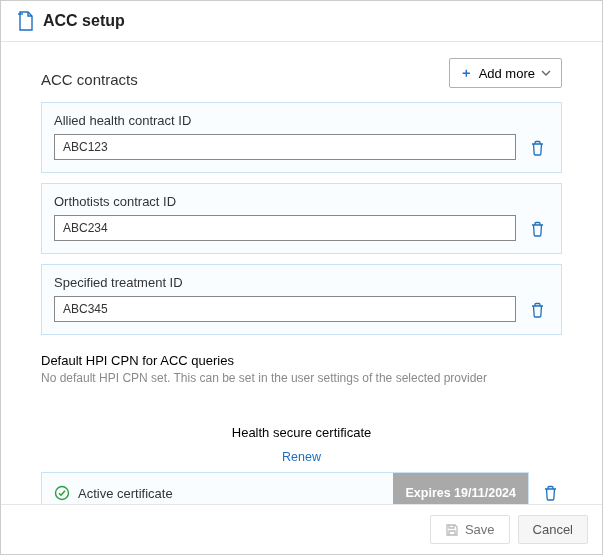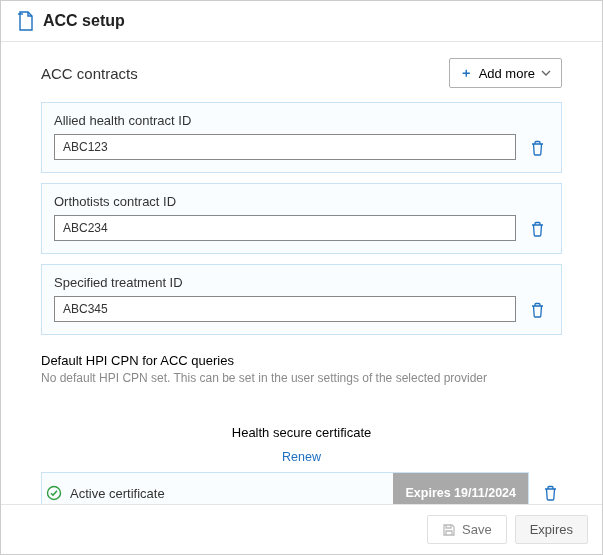--- a/index.html
+++ b/index.html
@@ -36,7 +36,7 @@
   }
   .section-head {
     display: flex;
-    align-items: center;
+    align-items: flex-end;
     justify-content: space-between;
     margin-bottom: 14px;
   }

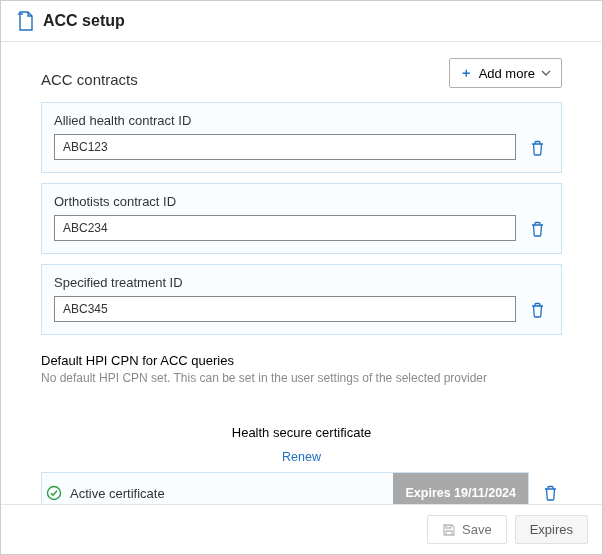--- a/index.html
+++ b/index.html
@@ -130,7 +130,7 @@
     display: flex;
     align-items: center;
     justify-content: space-between;
-    padding: 0 0 0 4px;
+    padding: 0 0 0 12px;
     height: 42px;
   }
   .cert-left {

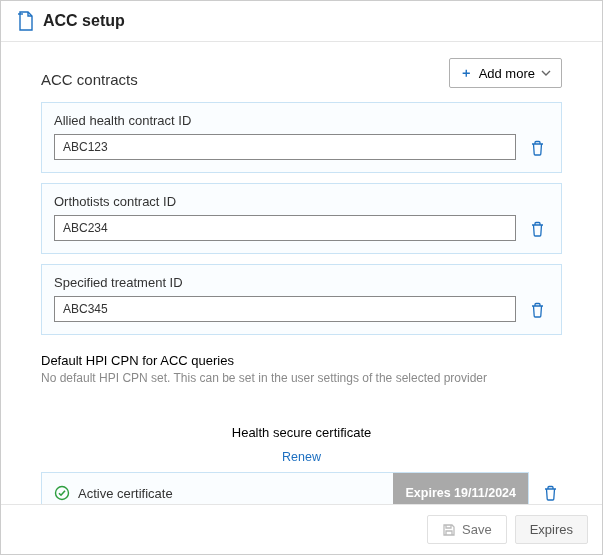--- a/index.html
+++ b/index.html
@@ -301,7 +301,7 @@
     <span>Save</span>
   </button>
   <button class="btn cancel">
-    <span>Expires</span>
+    <span>Cancel</span>
   </button>
 </div>
 

